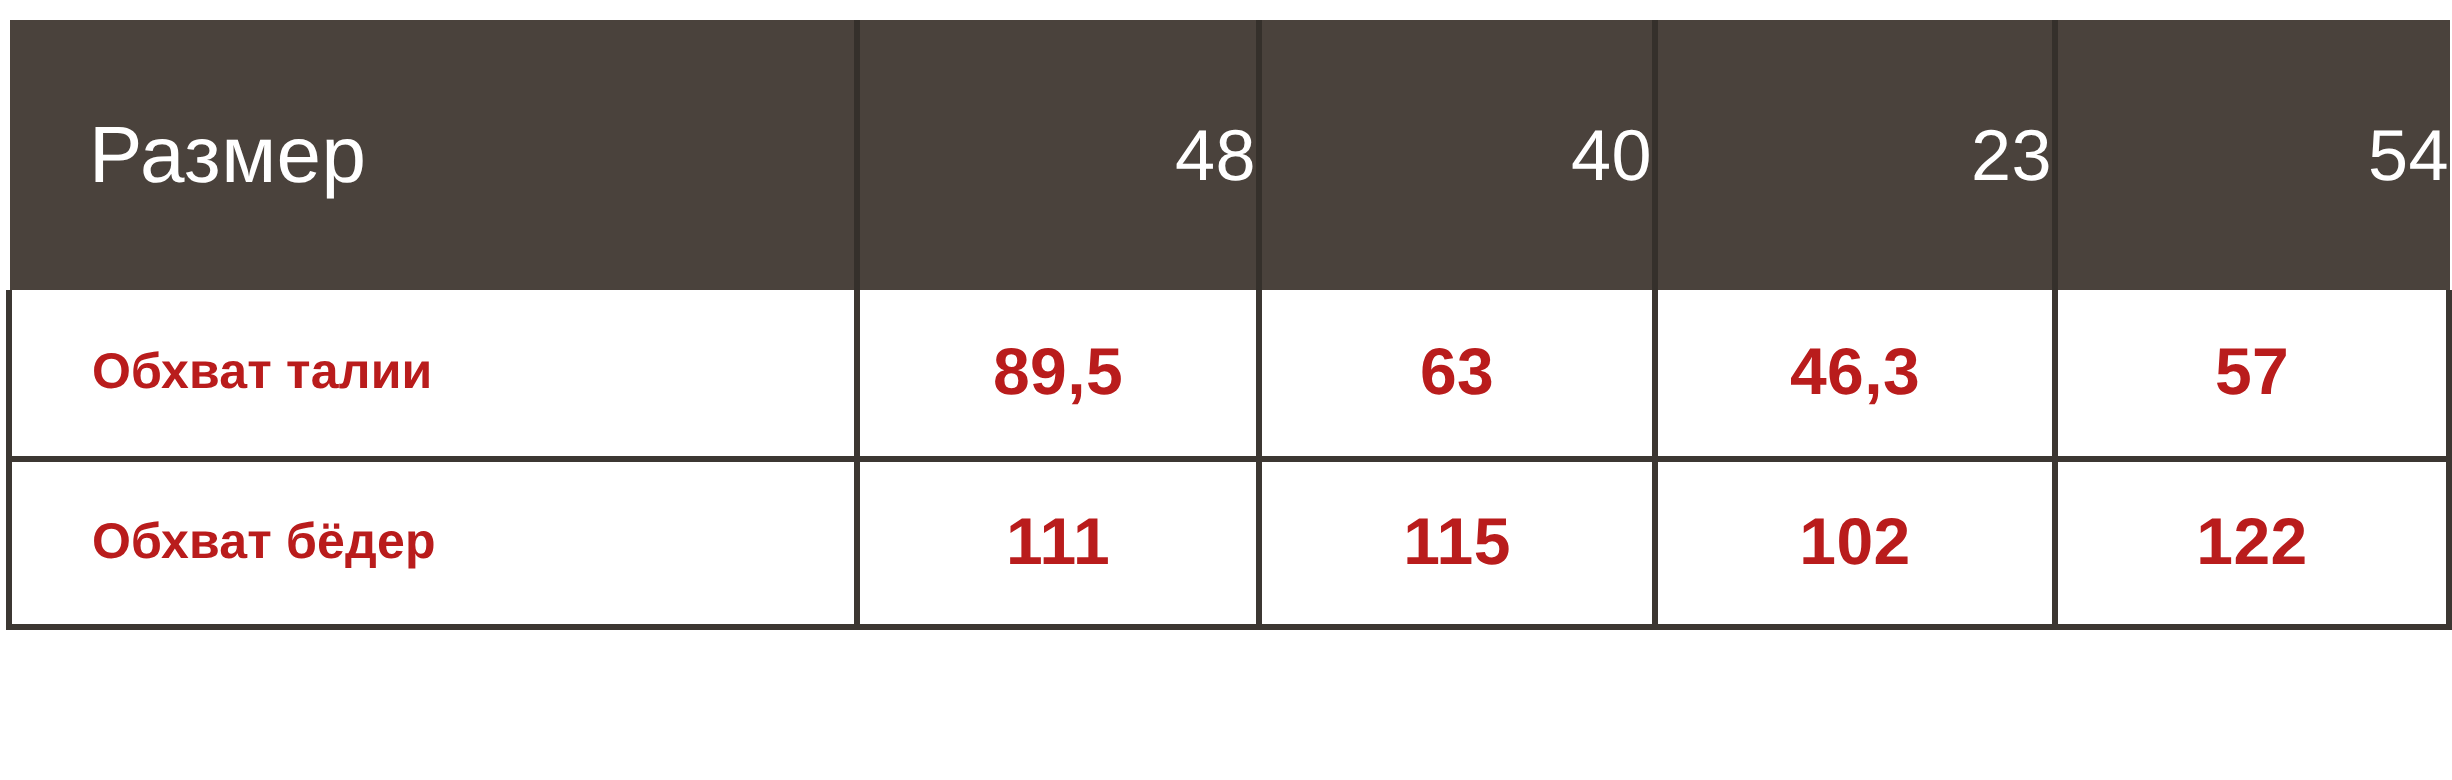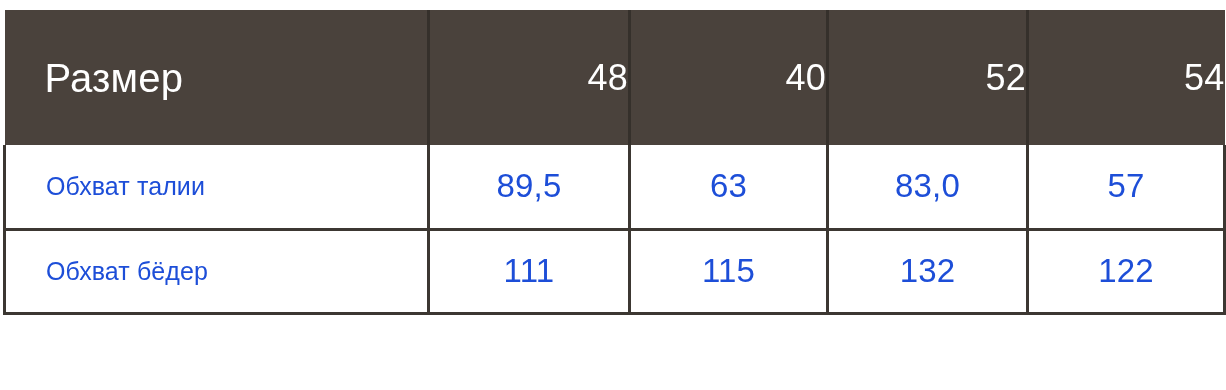--- a/index.html
+++ b/index.html
@@ -117,7 +117,7 @@
         <th class="th-label">Размер</th>
         <th class="th-size">48</th>
         <th class="th-size">40</th>
-        <th class="th-size">52</th>
+        <th class="th-size">23</th>
         <th class="th-size">54</th>
       </tr>
     </thead>

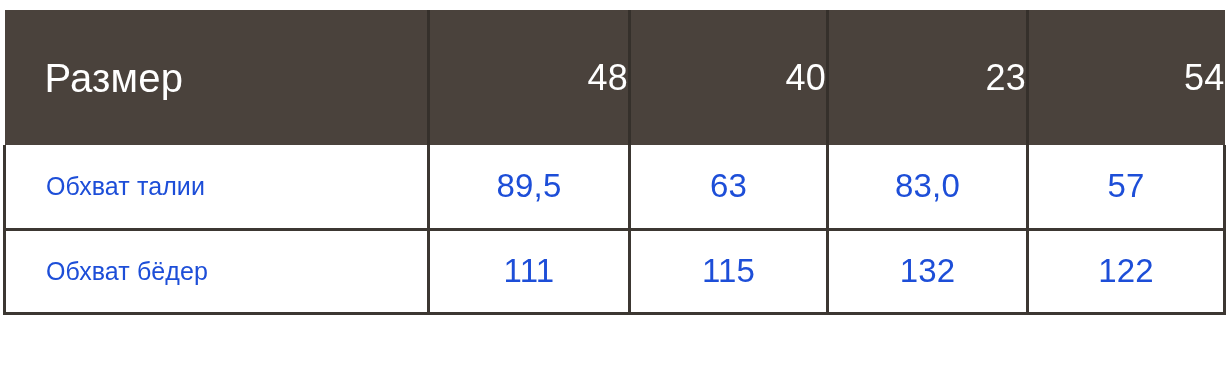--- a/index.html
+++ b/index.html
@@ -76,12 +76,12 @@
   }
   tbody tr.data-row td {
     background: #FFFFFF;
-    color: #1d4ed8;
+    color: #b91c1c;
     padding: 4px;
     vertical-align: middle;
     border-bottom: 3px solid #3C3732;
     border-left: 3px solid #3C3732;
-    font-weight: 400;
+    font-weight: 700;
   }
   tbody tr.data-row td.cell-label {
     text-align: left;

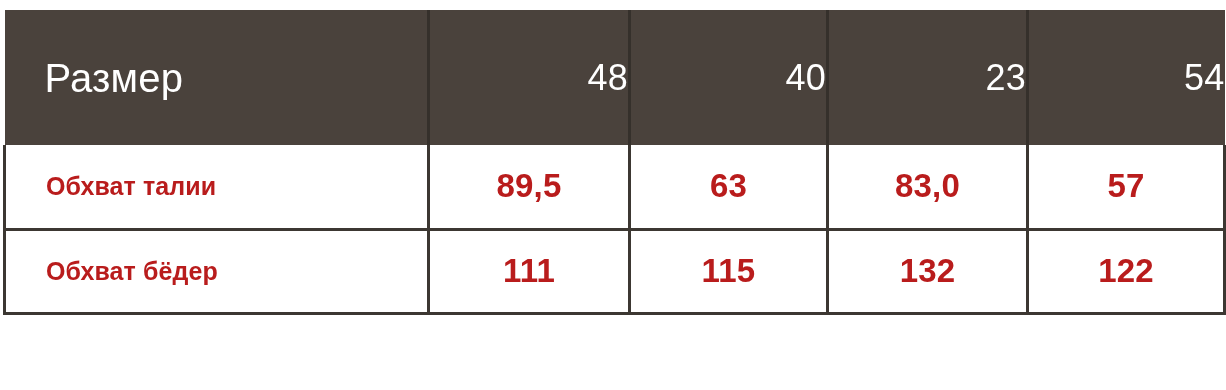--- a/index.html
+++ b/index.html
@@ -127,7 +127,7 @@
         <td class="cell-label">Обхват талии</td>
         <td class="cell-value">89,5</td>
         <td class="cell-value">63</td>
-        <td class="cell-value">83,0</td>
+        <td class="cell-value">46,3</td>
         <td class="cell-value last-col">57</td>
       </tr>
 

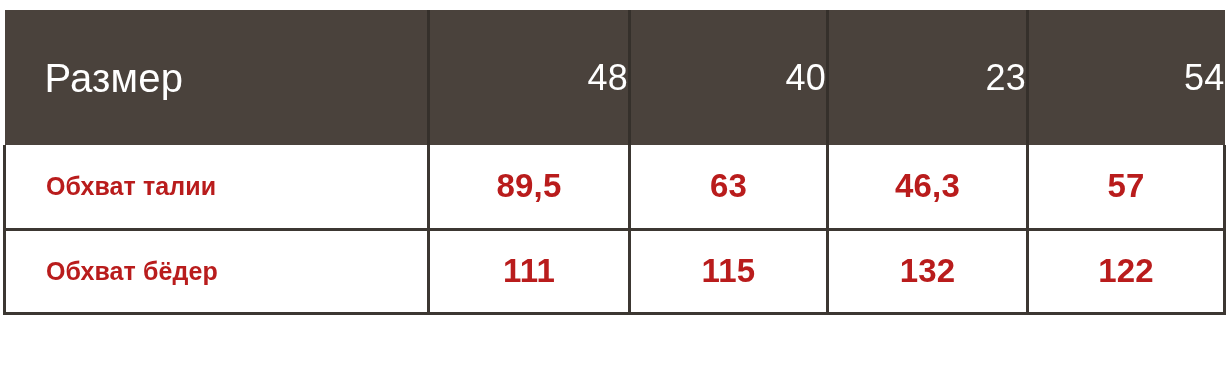--- a/index.html
+++ b/index.html
@@ -135,7 +135,7 @@
         <td class="cell-label">Обхват бёдер</td>
         <td class="cell-value">111</td>
         <td class="cell-value">115</td>
-        <td class="cell-value">132</td>
+        <td class="cell-value">102</td>
         <td class="cell-value last-col">122</td>
       </tr>
 

